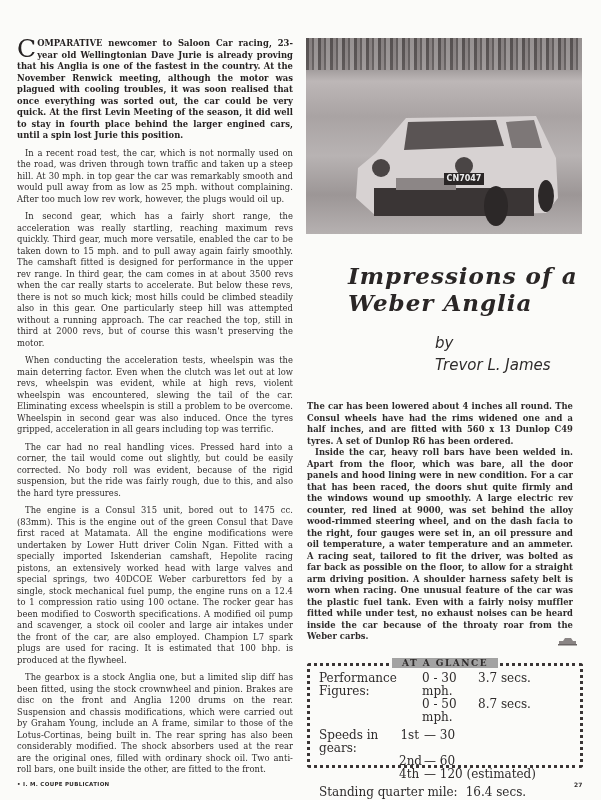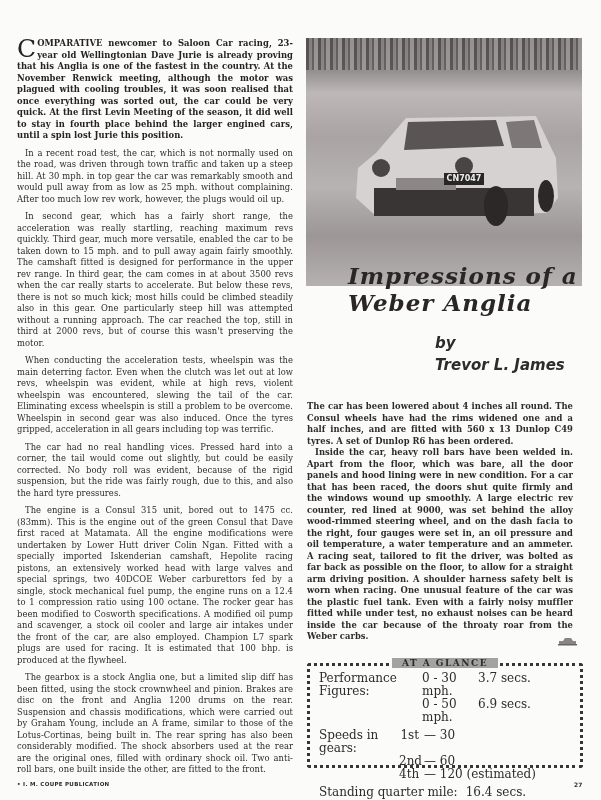--- a/index.html
+++ b/index.html
@@ -27,7 +27,7 @@
     margin: 1px 1px 0 0; font-family: "DejaVu Serif", serif; font-weight: normal;
   }
   .photo {
-    position: absolute; left: 306px; top: 38px; width: 276px; height: 248px;
+    position: absolute; left: 306px; top: 38px; width: 276px; height: 196px;
     background: linear-gradient(180deg, #6e6868 0%, #8f8a8a 12%, #bdb7b7 22%, #a9a3a3 40%, #b8b3b3 60%, #9c9696 80%, #b6b1b1 100%);
     overflow: hidden;
   }

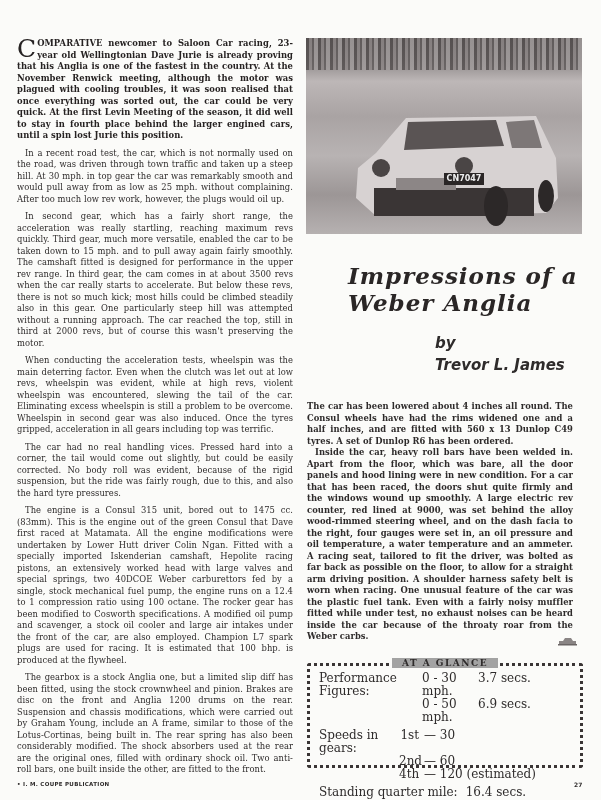--- a/index.html
+++ b/index.html
@@ -53,7 +53,7 @@
   .byline {
     margin: 16px 0 0 130px;
     font-family: "DejaVu Sans", sans-serif; font-style: italic;
-    font-size: 15px; line-height: 22px; color: #2e2b2b; font-weight: bold;
+    font-size: 15px; line-height: 22px; color: #2e2b2b;
   }
   .end-mark { position: absolute; left: 557px; top: 636px; width: 20px; height: 10px; }
   .glance {

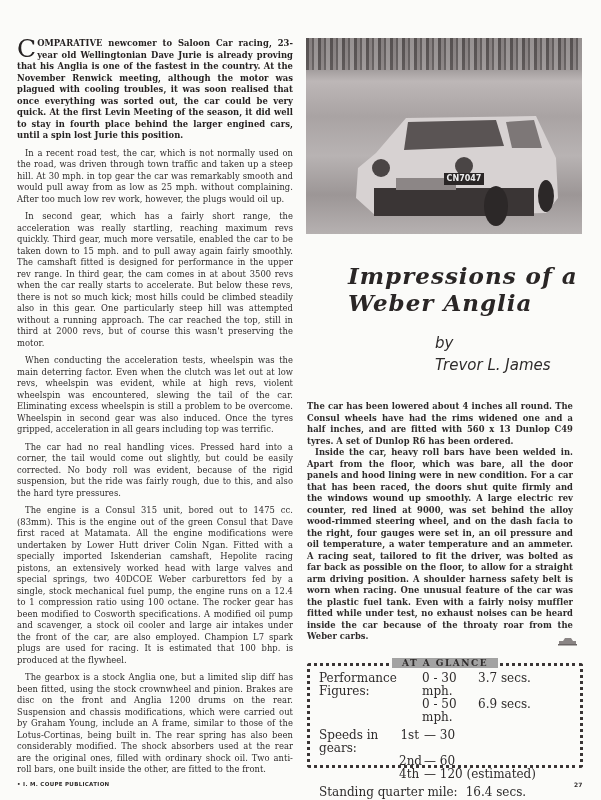--- a/index.html
+++ b/index.html
@@ -145,7 +145,7 @@
     <div class="grow">
       <span class="lbl"></span>
       <span class="v1">0 - 50 mph.</span>
-      <span>6.9 secs.</span>
+      <span>8.7 secs.</span>
     </div>
     <div class="gears">
       <div class="grow">

